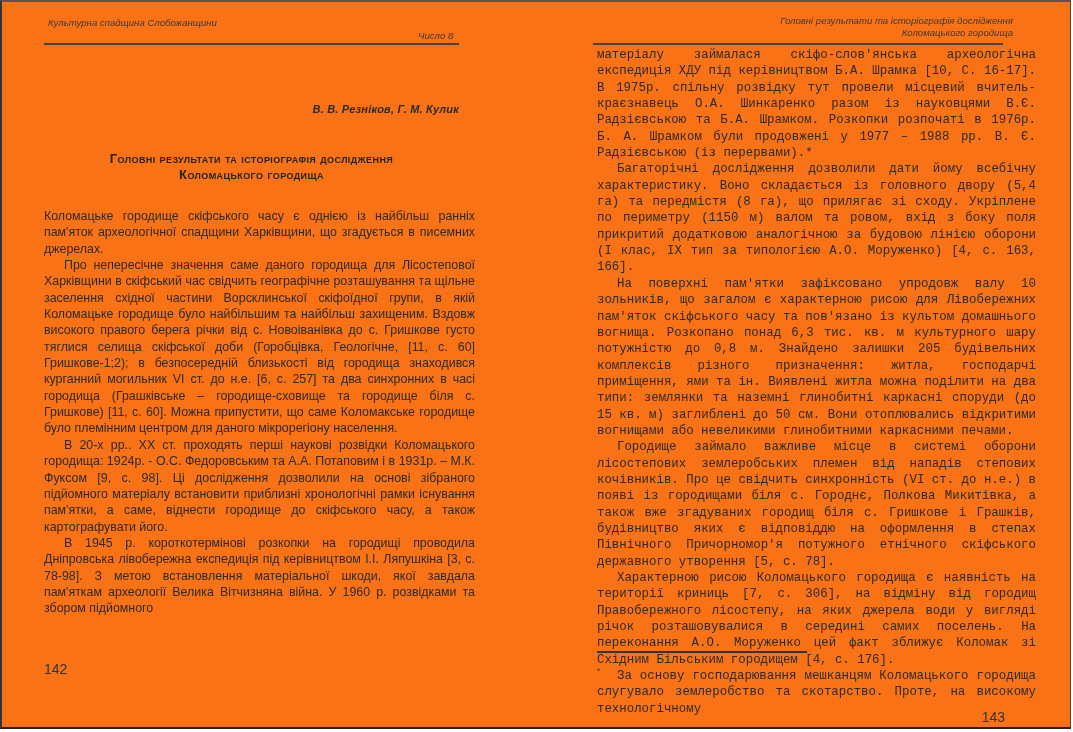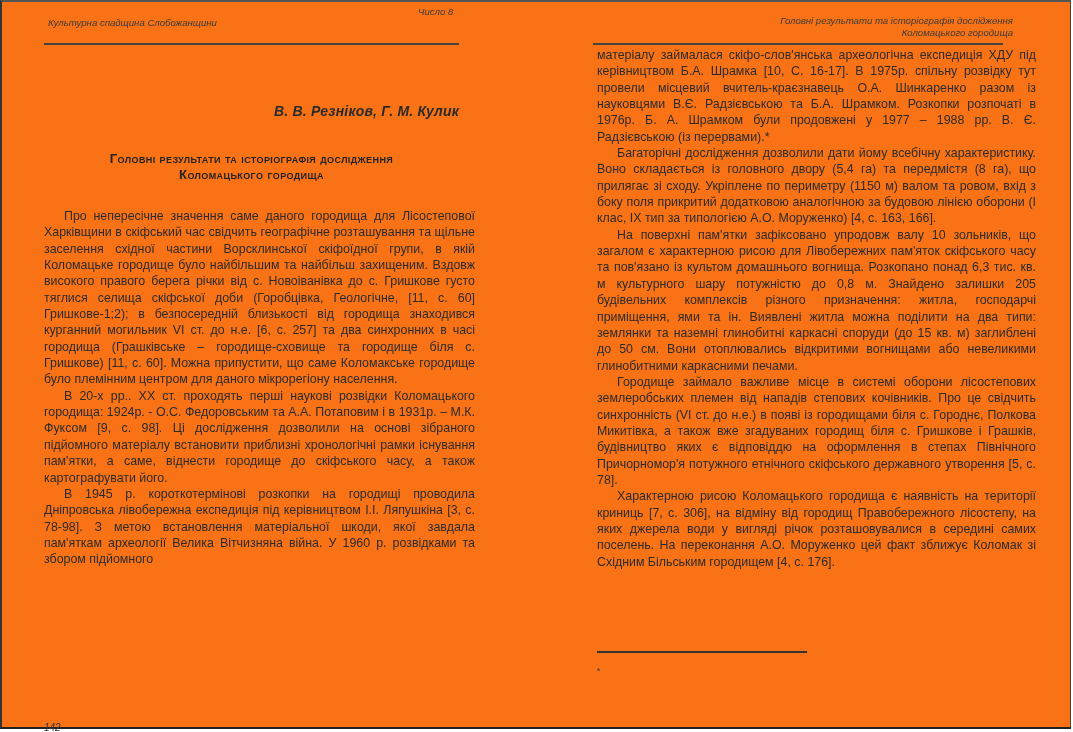--- a/index.html
+++ b/index.html
@@ -14,7 +14,7 @@
 
   .running-head { position: absolute; font-style: italic; font-size: 9.6px; color: #3a3a3a; }
   .left .running-head.title { left: 46px; top: 15px; }
-  .left .running-head.issue { left: 416px; top: 4px; }
+  .left .running-head.issue { left: 416px; top: 28px; }
   .right .running-head.title { right: 60px; top: 13px; text-align: right; line-height: 11.5px; }
   .head-rule { position: absolute; height: 2px; background: #444; }
   .left .head-rule { left: 42px; width: 415px; top: 41px; }

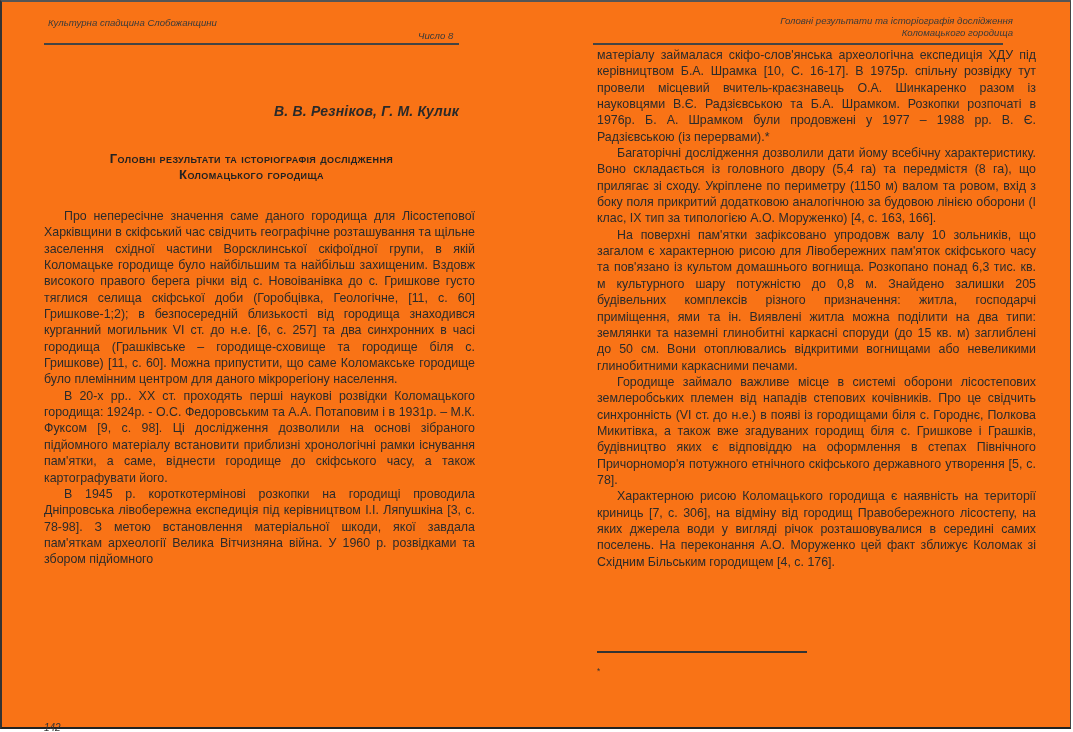--- a/index.html
+++ b/index.html
@@ -29,7 +29,7 @@
   .body-text { position: absolute; font-size: 12.4px; line-height: 16.35px; text-align: justify;
                color: #2b2b2b; }
   .left .body-text { left: 42px; width: 431px; top: 206px; }
-  .right .body-text { left: 59px; width: 439px; top: 45px; }
+  .right .body-text { left: 59px; width: 439px; top: 45px; font-family: Liberation Mono, monospace; }
   .body-text p { margin: 0; text-indent: 20px; }
   .body-text p.noindent { text-indent: 0; }
 

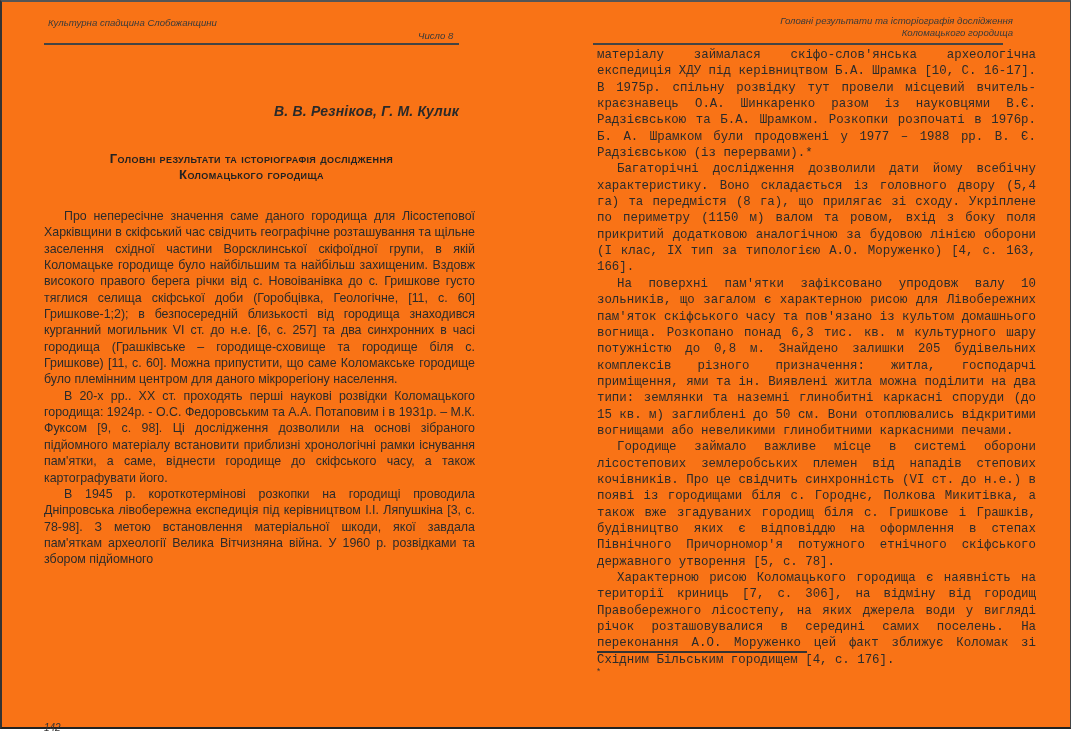--- a/index.html
+++ b/index.html
@@ -21,7 +21,7 @@
   .right .head-rule { left: 55px; width: 410px; top: 41px; }
 
   .authors { position: absolute; right: 79px; top: 101px; font-weight: bold; font-style: italic;
-             font-size: 14px; color: #2a2a2a; letter-spacing: 0.2px; }
+             font-size: 11px; color: #2a2a2a; letter-spacing: 0.2px; }
   .article-title { position: absolute; left: 42px; width: 415px; top: 149px; text-align: center;
                    font-weight: bold; font-size: 13px; line-height: 15.5px; color: #222;
                    letter-spacing: 0.4px; }

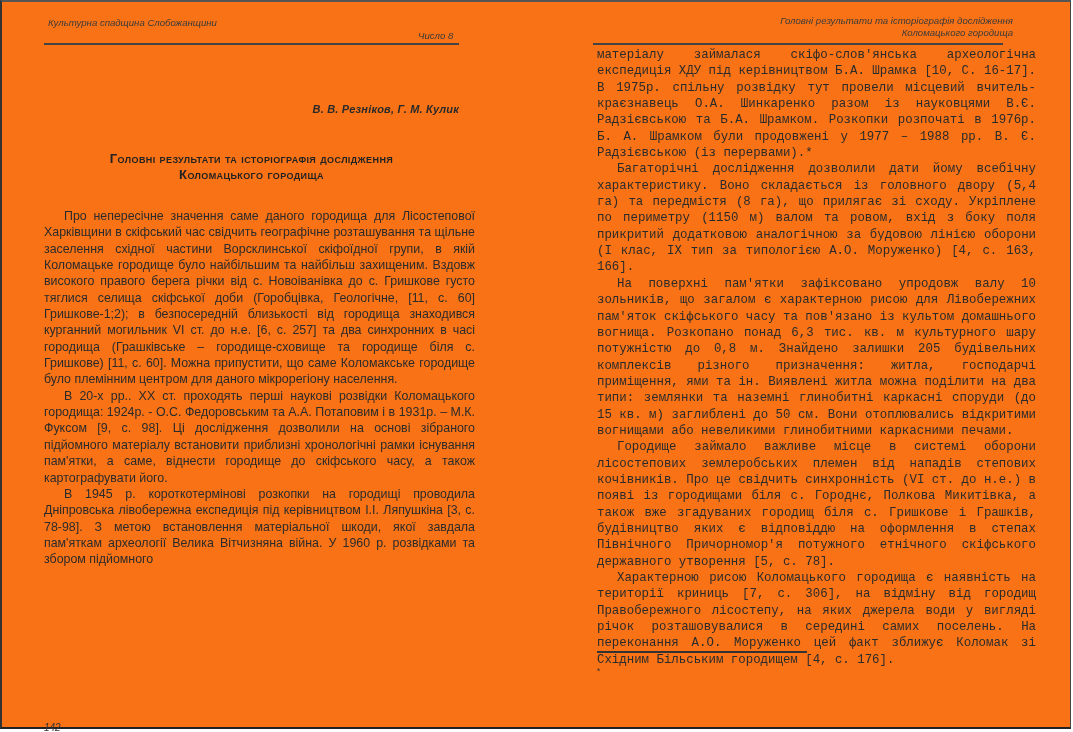--- a/index.html
+++ b/index.html
@@ -60,6 +60,7 @@
     </div>
 
     <div class="body-text">
+      <p class="noindent">Коломацьке городище скіфського часу є однією із найбільш ранніх пам'яток археологічної спадщини Харківщини, що згадується в писемних джерелах.</p>
       <p>Про непересічне значення саме даного городища для Лісостепової Харківщини в скіфський час свідчить географічне розташування та щільне заселення східної частини Ворсклинської скіфоїдної групи, в якій Коломацьке городище було найбільшим та найбільш захищеним. Вздовж високого правого берега річки від с. Новоіванівка до с. Гришкове густо тяглися селища скіфської доби (Горобцівка, Геологічне, [11, с. 60] Гришкове-1;2); в безпосередній близькості від городища знаходився курганний могильник VI ст. до н.е. [6, с. 257] та два синхронних в часі городища (Грашківське – городище-сховище та городище біля с. Гришкове) [11, с. 60]. Можна припустити, що саме Коломакське городище було племінним центром для даного мікрорегіону населення.</p>
       <p>В 20-х рр.. XX ст. проходять перші наукові розвідки Коломацького городища: 1924р. - О.С. Федоровським та А.А. Потаповим і в 1931р. – М.К. Фуксом [9, с. 98]. Ці дослідження дозволили на основі зібраного підйомного матеріалу встановити приблизні хронологічні рамки існування пам'ятки, а саме, віднести городище до скіфського часу, а також картографувати його.</p>
       <p>В 1945 р. короткотермінові розкопки на городищі проводила Дніпровська лівобережна експедиція під керівництвом І.І. Ляпушкіна [3, с. 78-98]. З метою встановлення матеріальної шкоди, якої завдала пам'яткам археології Велика Вітчизняна війна. У 1960 р. розвідками та збором підйомного</p>

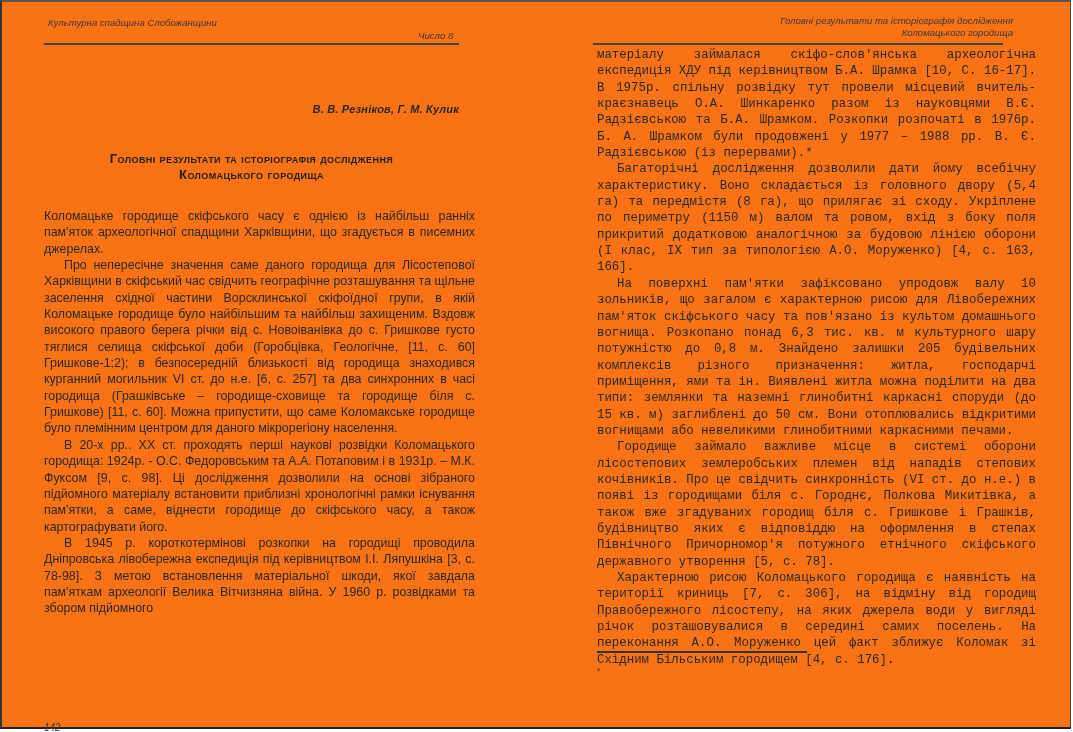--- a/index.html
+++ b/index.html
@@ -38,7 +38,7 @@
               font-size: 8.2px; line-height: 9.5px; color: #333; padding-left: 10px; box-sizing: border-box; }
   .footnote .mark { position: absolute; left: 0; top: 0; font-style: normal; }
 
-  .page-number { position: absolute; top: 720px; font-size: 10px; color: #333; font-style: italic; }
+  .page-number { position: absolute; top: 659px; font-size: 14px; color: #333; }
   .left .page-number { left: 42px; }
   .right .page-number { right: 68px; margin-top: 48px; }
 </style>

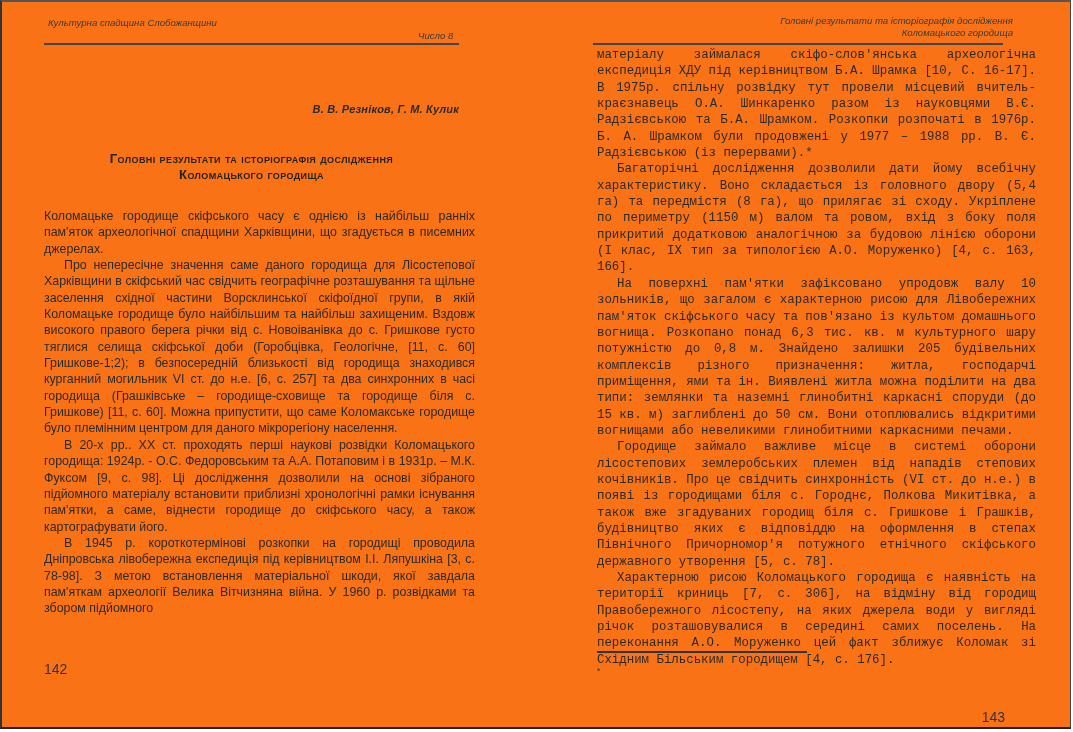--- a/index.html
+++ b/index.html
@@ -82,6 +82,7 @@
       <p>На поверхні пам'ятки зафіксовано упродовж валу 10 зольників, що загалом є характерною рисою для Лівобережних пам'яток скіфського часу та пов'язано із культом домашнього вогнища. Розкопано понад 6,3 тис. кв. м культурного шару потужністю до 0,8 м. Знайдено залишки 205 будівельних комплексів різного призначення: житла, господарчі приміщення, ями та ін. Виявлені житла можна поділити на два типи: землянки та наземні глинобитні каркасні споруди (до 15 кв. м) заглиблені до 50 см. Вони отоплювались відкритими вогнищами або невеликими глинобитними каркасними печами.</p>
       <p>Городище займало важливе місце в системі оборони лісостепових землеробських племен від нападів степових кочівників. Про це свідчить синхронність (VI ст. до н.е.) в появі із городищами біля с. Городнє, Полкова Микитівка, а також вже згадуваних городищ біля с. Гришкове і Грашків, будівництво яких є відповіддю на оформлення в степах Північного Причорномор'я потужного етнічного скіфського державного утворення [5, с. 78].</p>
       <p>Характерною рисою Коломацького городища є наявність на території криниць [7, с. 306], на відміну від городищ Правобережного лісостепу, на яких джерела води у вигляді річок розташовувалися в середині самих поселень. На переконання А.О. Моруженко цей факт зближує Коломак зі Східним Більським городищем [4, с. 176].</p>
+      <p>За основу господарювання мешканцям Коломацького городища слугувало землеробство та скотарство. Проте, на високому технологічному</p>
     </div>
 
     <div class="footnote-rule"></div>

